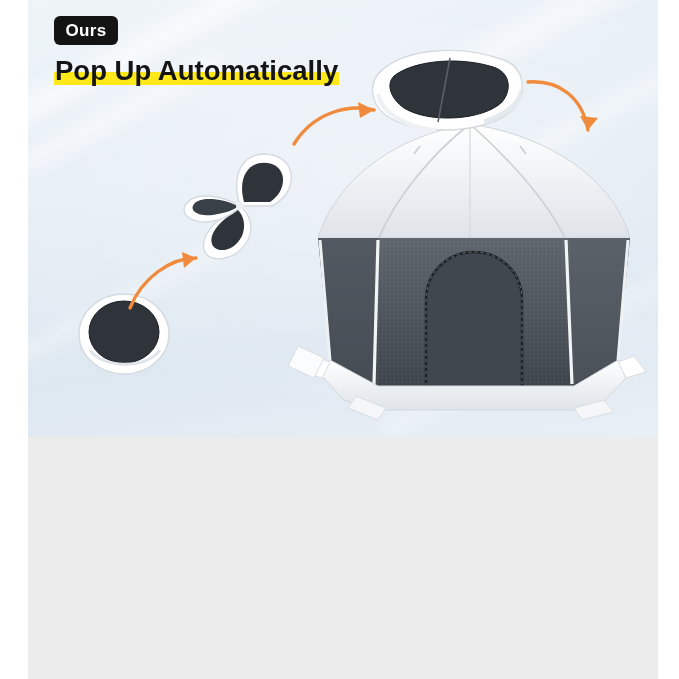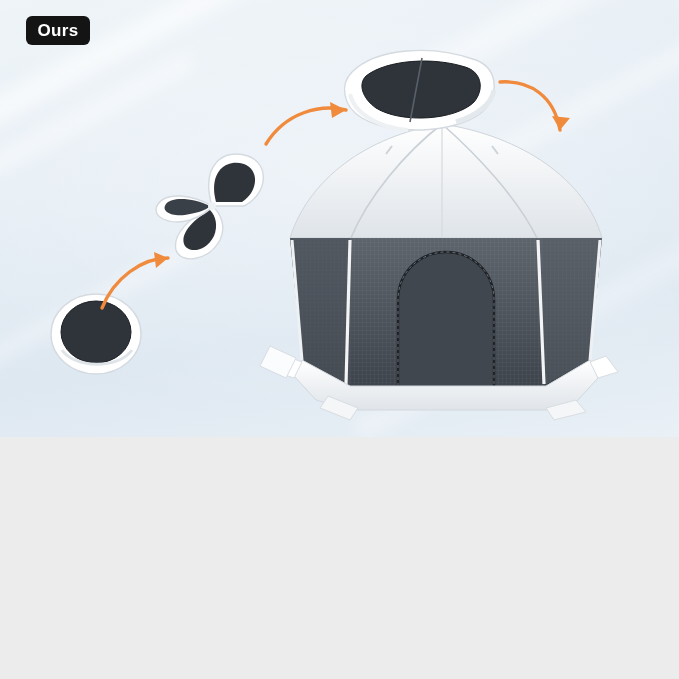--- a/index.html
+++ b/index.html
@@ -15,10 +15,11 @@
   }
   #page {
     position: relative;
-    width: 679px;
+    width: 630px;
     height: 679px;
     overflow: hidden;
     background: #ffffff;
+    margin-left: 28px;
   }
 
   

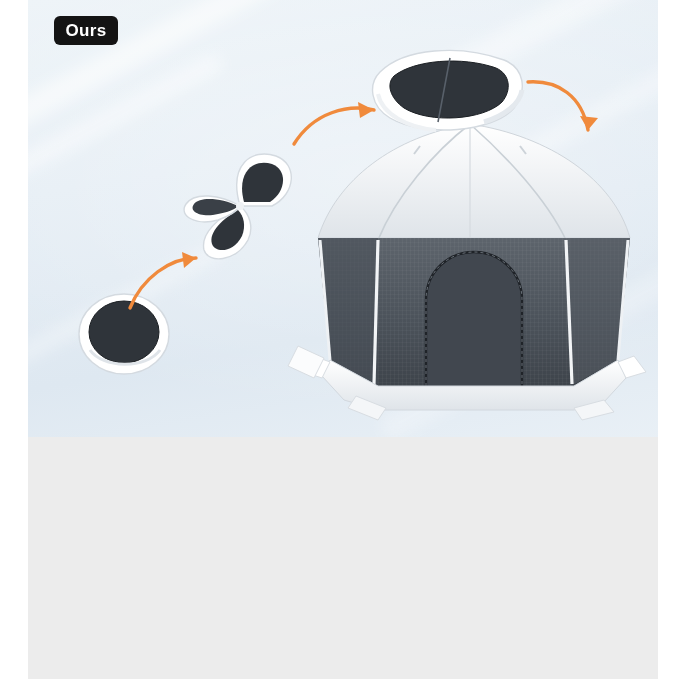--- a/index.html
+++ b/index.html
@@ -230,6 +230,9 @@
     </svg>
 
     <div class="badge badge-ours">Ours</div>
+    <div class="headline-wrap">
+      <span class="headline">Pop Up Automatically</span>
+    </div>
   </div>
 
   <div class="bottom-panel">

